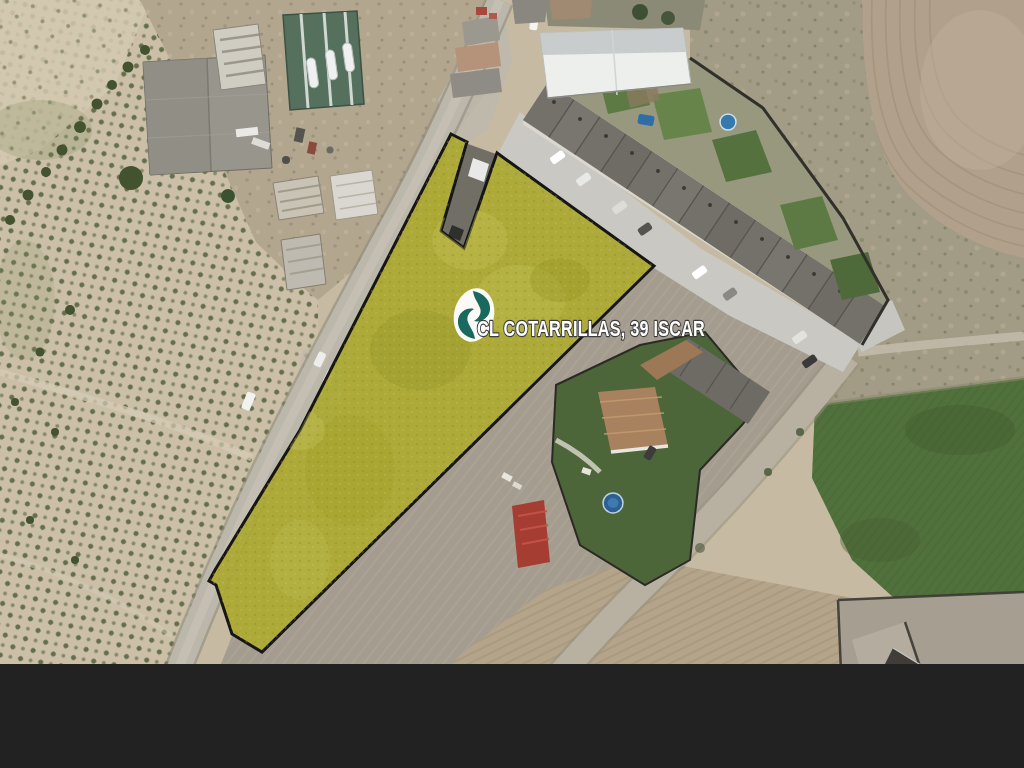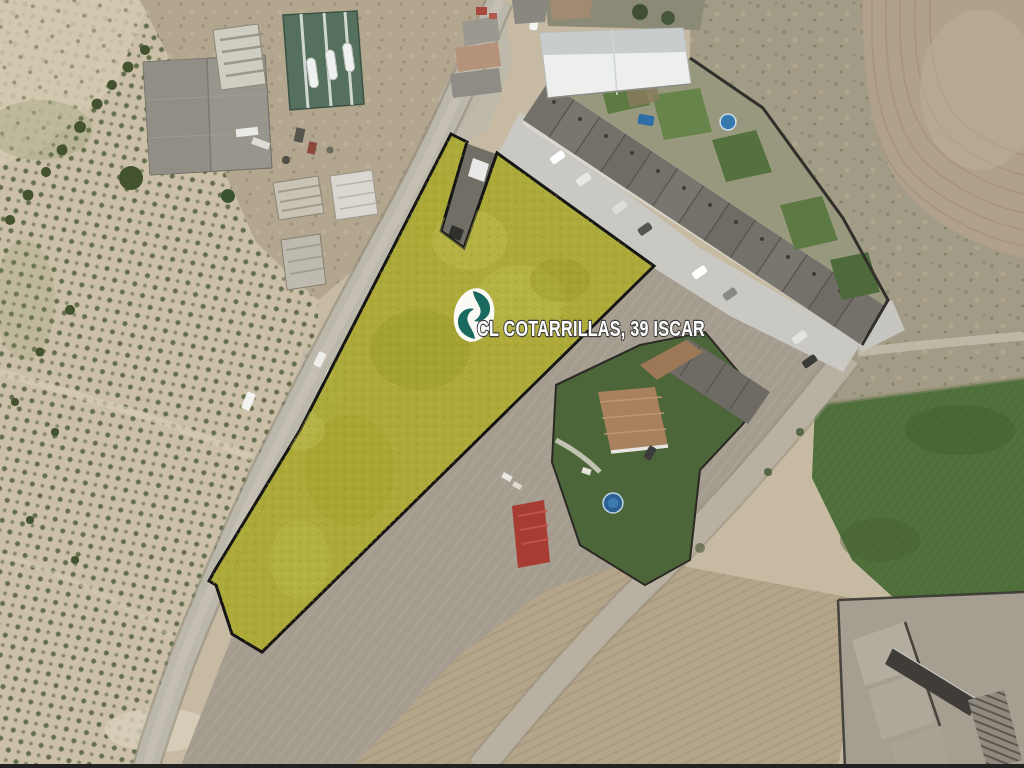--- a/index.html
+++ b/index.html
@@ -4,7 +4,7 @@
 <style>
   html,body { margin:0; padding:0; background:#222; }
   .stage {
-    width:1024px; height:764px; position:relative; overflow:hidden;
+    width:1024px; height:664px; position:relative; overflow:hidden;
     background:#c8bca5; font-family:"Liberation Sans", sans-serif;
   }
   .stage svg { position:absolute; left:0; top:0; }

